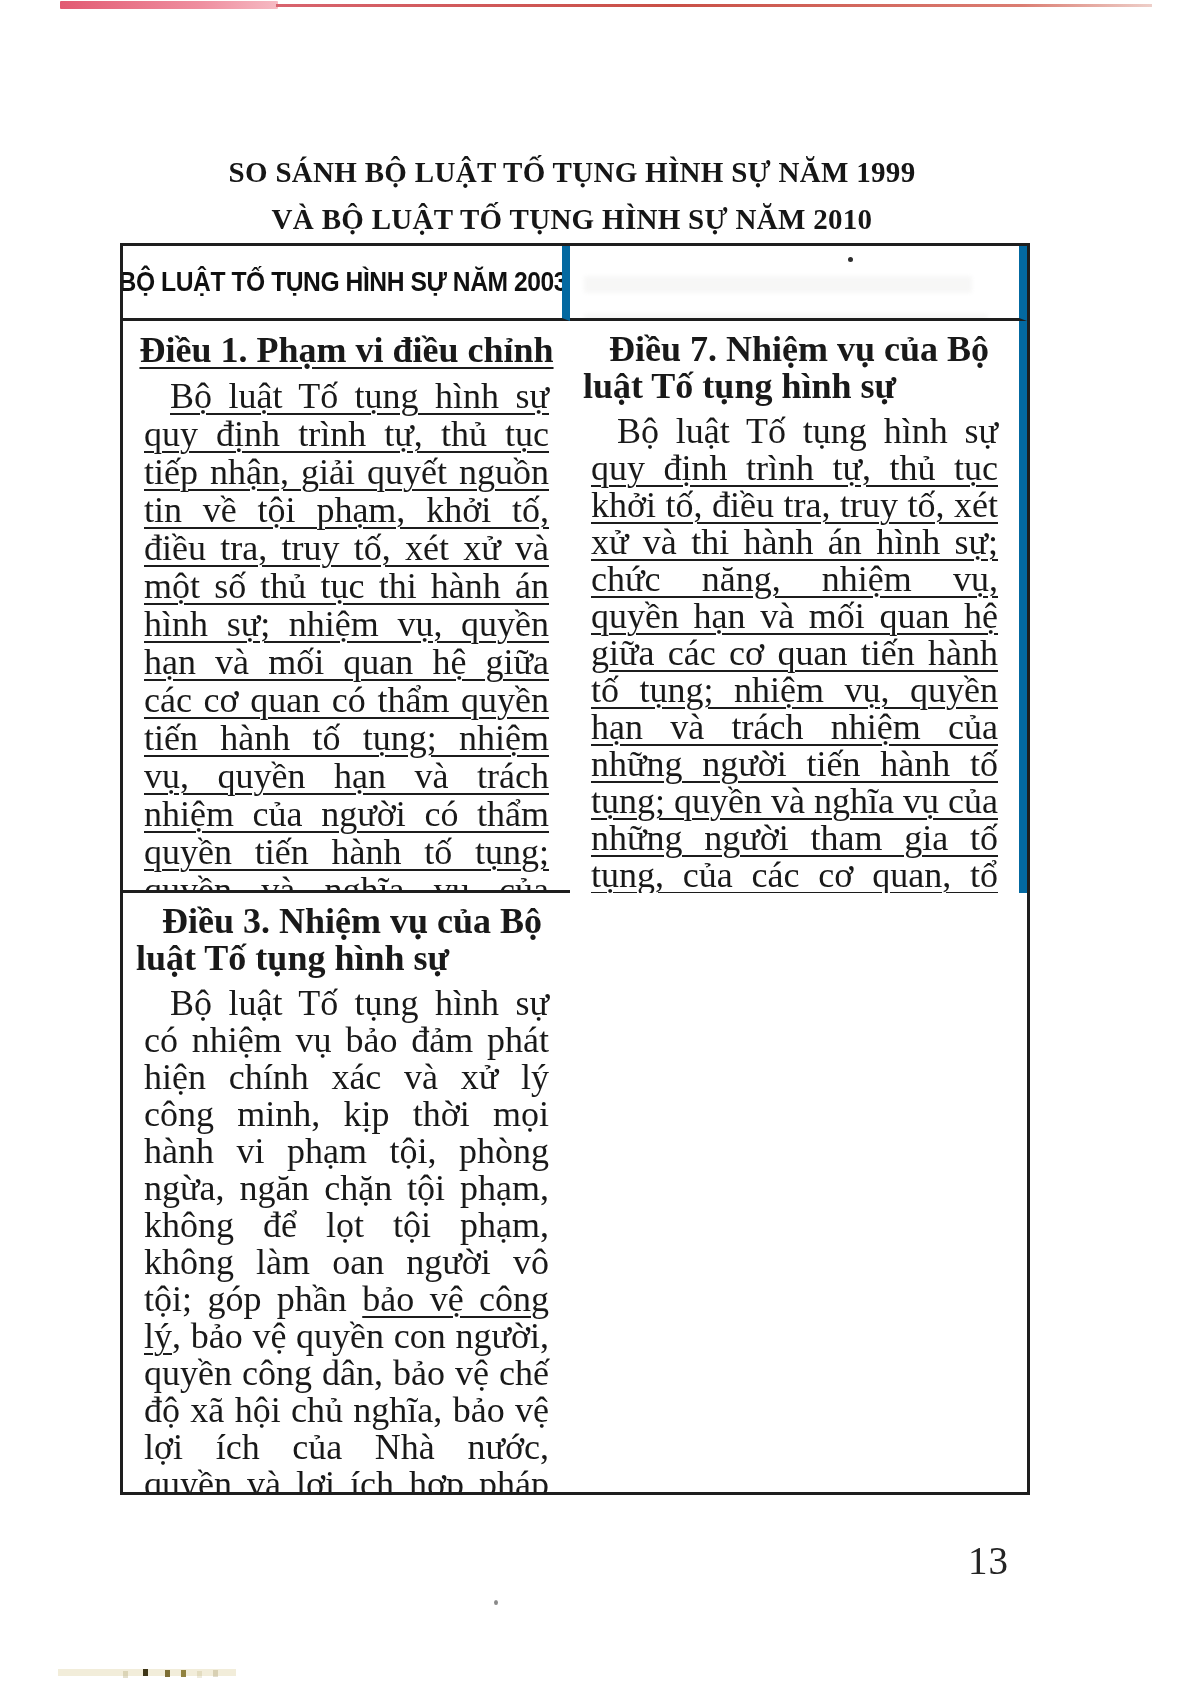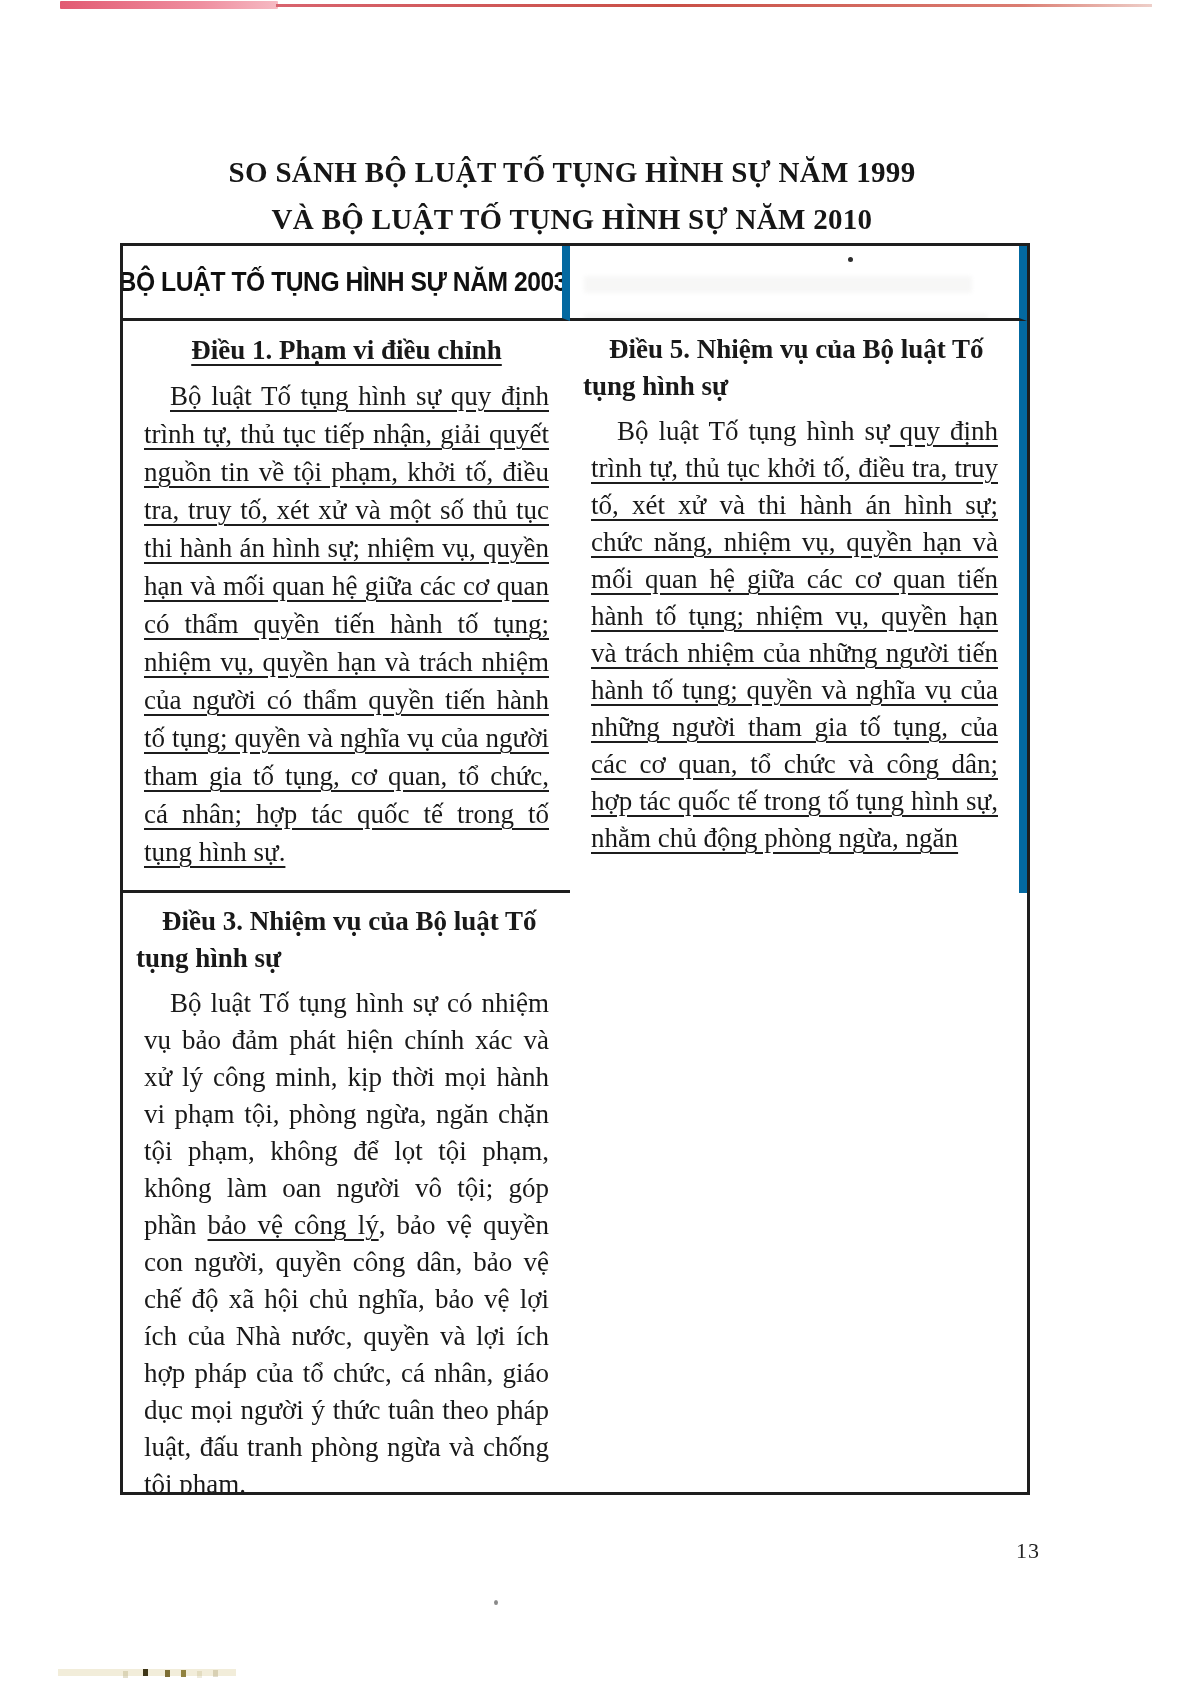--- a/index.html
+++ b/index.html
@@ -32,7 +32,7 @@
   .hdr .hdr-text{font-family:"Liberation Sans","DejaVu Sans",sans-serif;font-weight:700;
     font-size:28px;letter-spacing:-.5px;transform:scaleX(.88);white-space:nowrap;color:#101010;}
   .r1{border-bottom:3px solid #1e1e1e;}
-  .body-cell{padding:7px 13px 0 13px;font-size:27px;text-align:justify;color:#191919;}
+  .body-cell{padding:7px 13px 0 13px;font-size:36px;text-align:justify;color:#191919;}
   .r1 .body-cell{line-height:38px;}
   .r2 .body-cell{line-height:37px;}
   .cell-heading{font-weight:700;text-indent:26px;margin:3px 0 2px 0;text-align:left;}

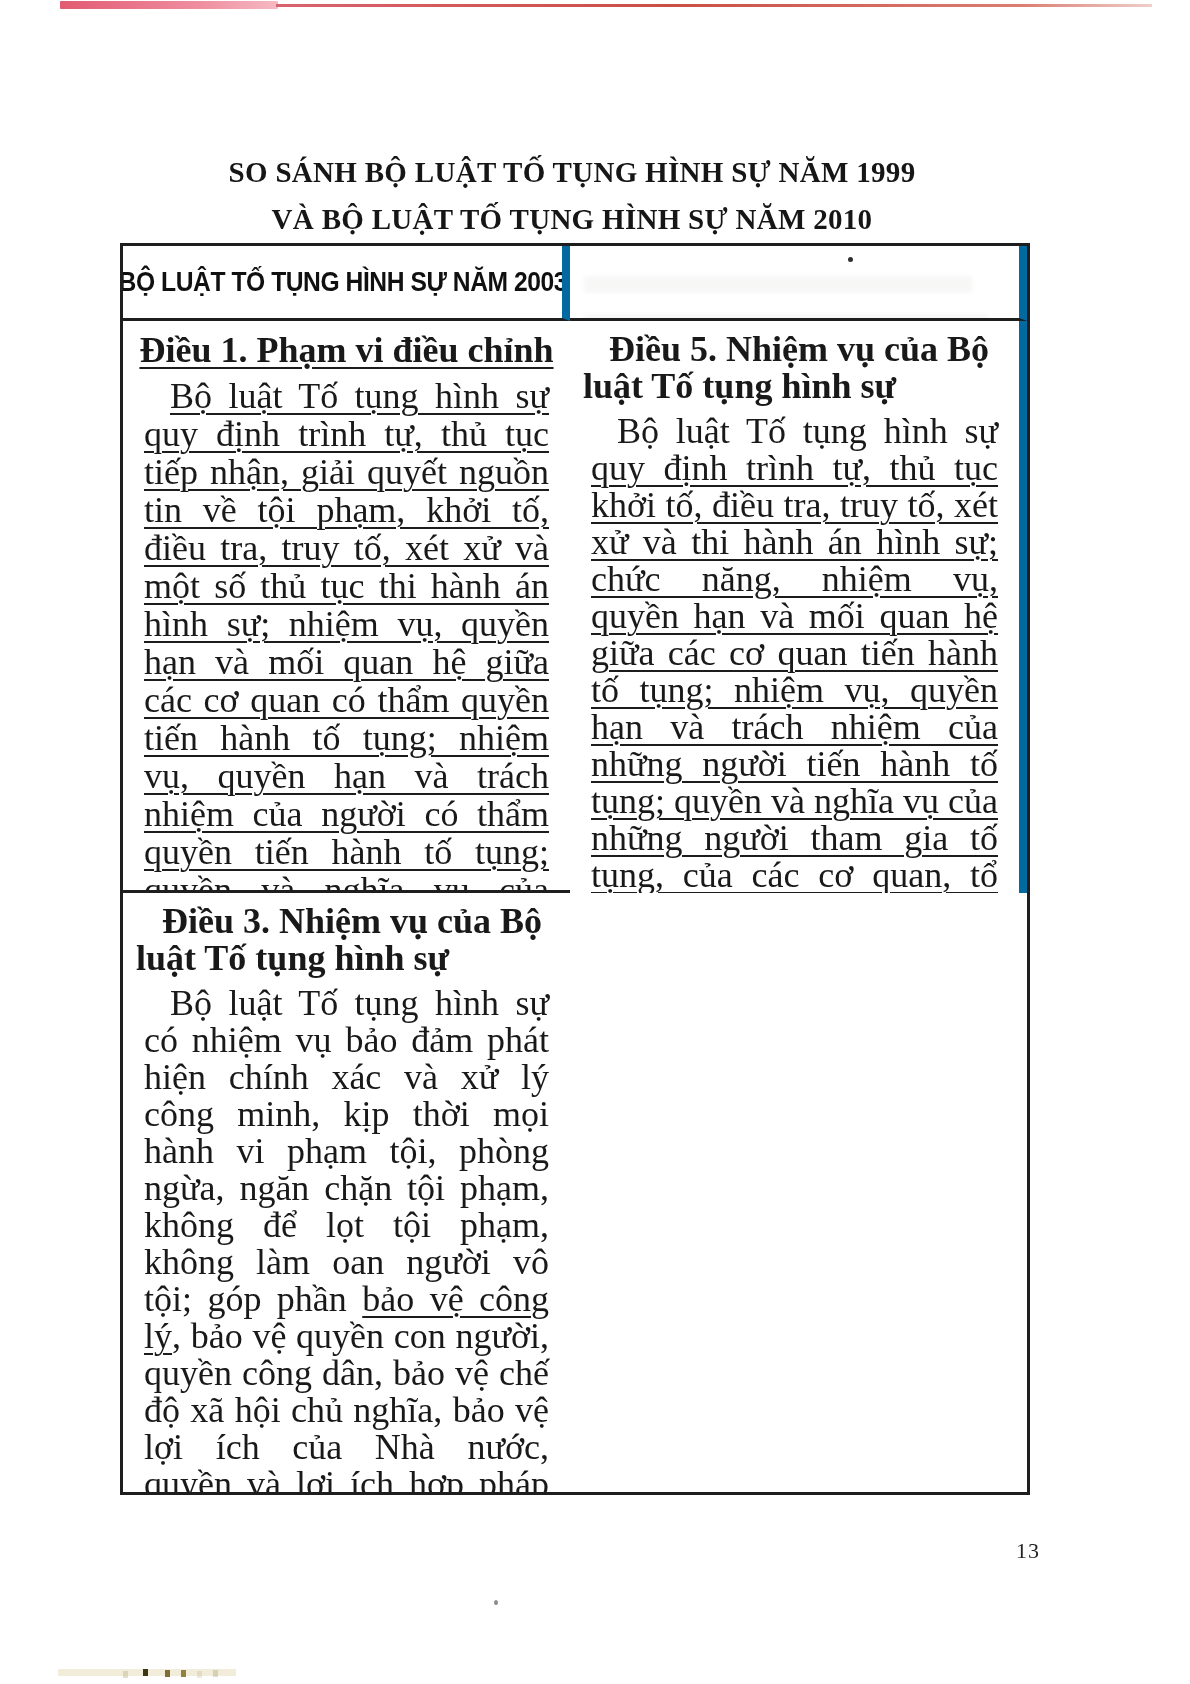--- a/index.html
+++ b/index.html
@@ -91,7 +91,7 @@
 
     <div class="cell r2 col-a">
       <div class="body-cell">
-          <div class="cell-heading"><span>Điều 5. Nhiệm vụ của Bộ luật Tố tụng hình sự</span></div>
+          <div class="cell-heading"><span>Điều 7. Nhiệm vụ của Bộ luật Tố tụng hình sự</span></div>
           <p class="cell-para"><span>Bộ luật Tố tụng hình sự</span><span class="u"> quy định trình tự, thủ tục khởi tố, điều tra, truy tố, xét xử và thi hành án hình sự; chức năng, nhiệm vụ, quyền hạn và mối quan hệ giữa các cơ quan tiến hành tố tụng; nhiệm vụ, quyền hạn và trách nhiệm của những người tiến hành tố tụng; quyền và nghĩa vụ của những người tham gia tố tụng, của các cơ quan, tổ chức và công dân; hợp tác quốc tế trong tố tụng hình sự, nhằm chủ động phòng ngừa, ngăn</span></p>
         </div>
     </div>

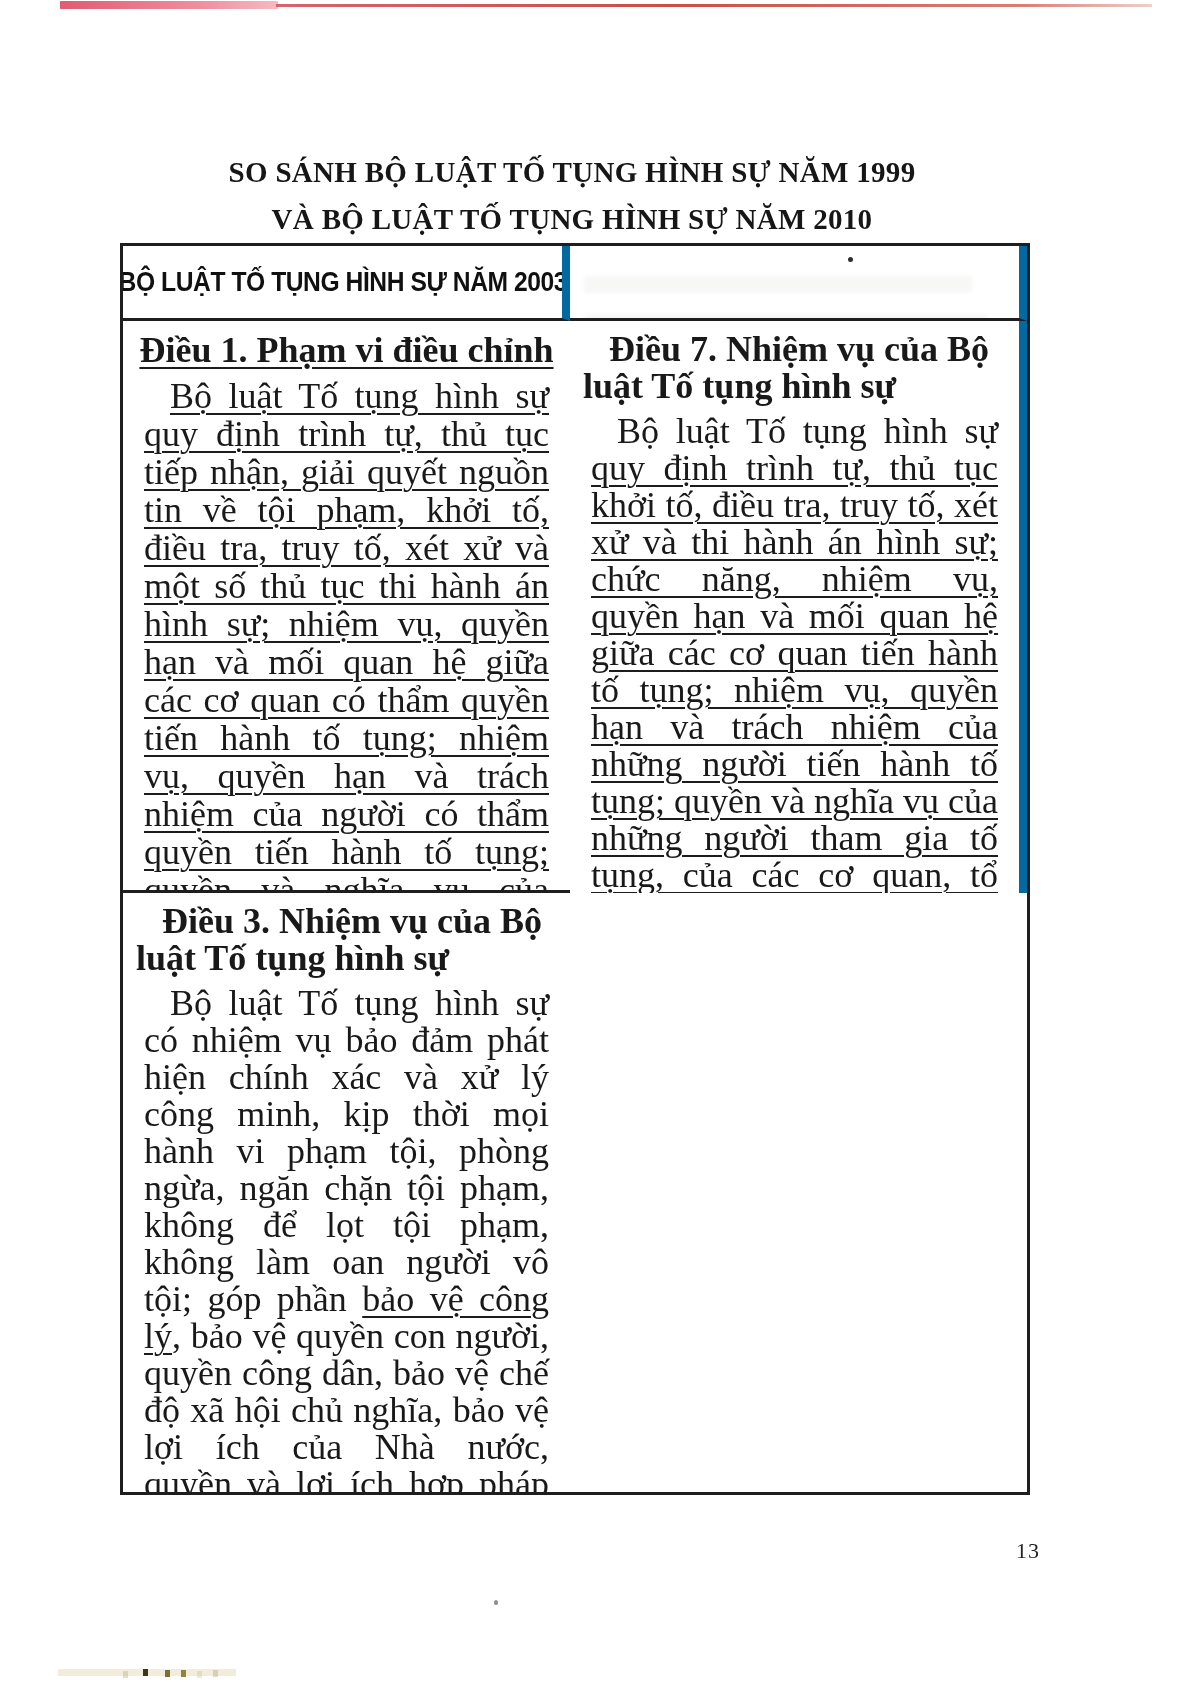--- a/index.html
+++ b/index.html
@@ -43,7 +43,7 @@
   .bleed{padding:30px 18px 0 14px;}
   .bleed div{height:17px;margin-bottom:21px;background:#8f8f86;opacity:.065;filter:blur(2px);border-radius:3px;}
   
-  .page-num{position:absolute;left:1016px;top:1538px;font-size:22px;letter-spacing:1px;color:#242424;}
+  .page-num{position:absolute;left:968px;top:1538px;font-size:39px;letter-spacing:1px;color:#242424;}
 </style>
 </head>
 <body>

